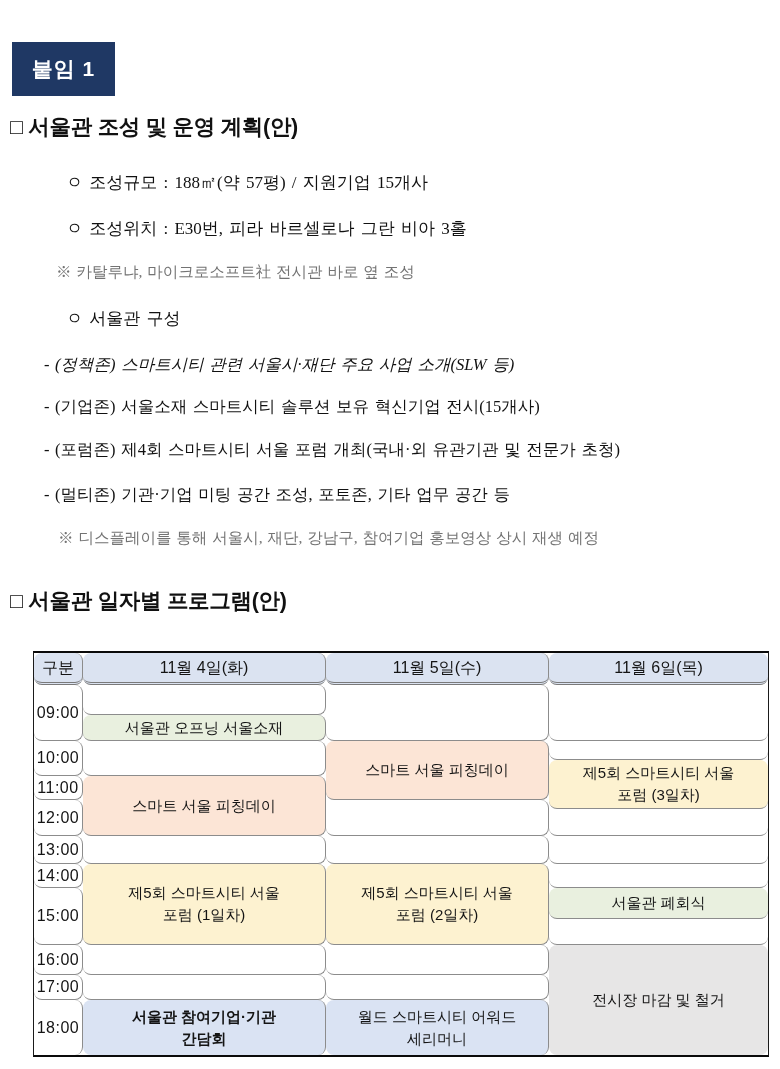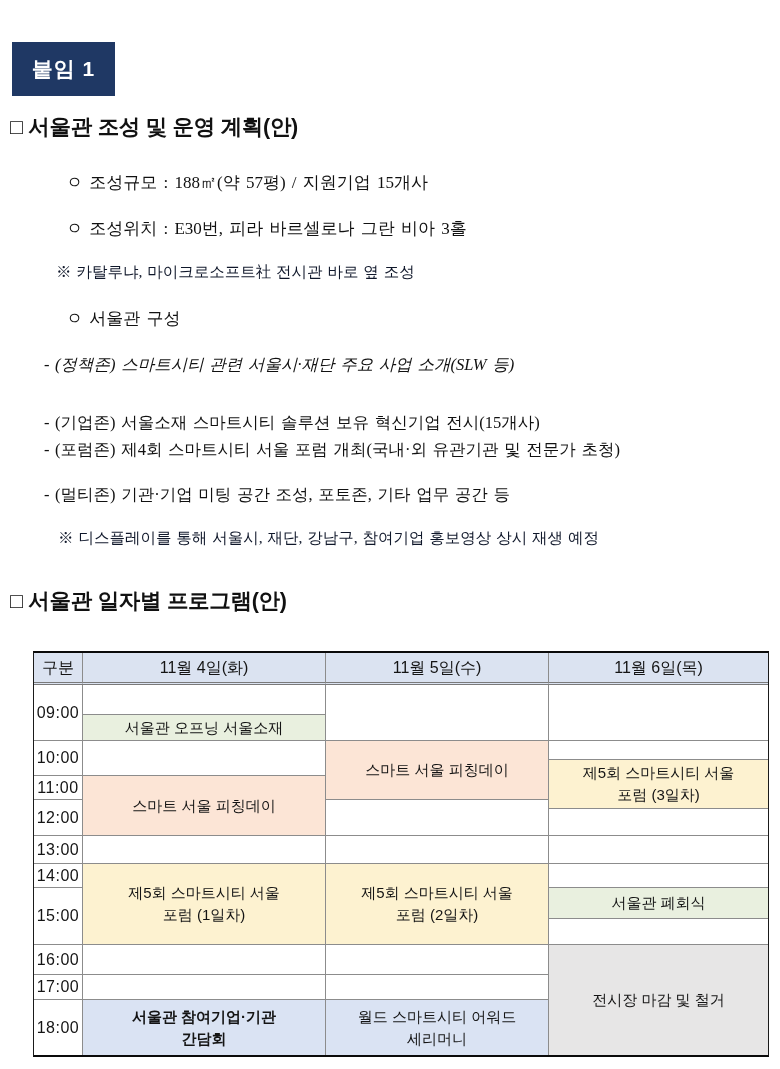--- a/index.html
+++ b/index.html
@@ -23,7 +23,7 @@
   .h1{font-size:21.5px;font-weight:bold;letter-spacing:-0.3px;font-family:"Liberation Sans",sans-serif;}
   .b17{font-size:17px;font-family:"Liberation Serif",serif;word-spacing:2px;margin-left:36px;}
   .b16{font-size:16.5px;font-family:"Liberation Serif",serif;word-spacing:1.5px;}
-  .note{font-size:15.5px;font-family:"Liberation Serif",serif;color:#0f172a;word-spacing:1px;}
+  .note{font-size:15.5px;font-family:"Liberation Serif",serif;color:#737373;word-spacing:1px;}
   
   .tbl{
     position:absolute;left:33px;top:651px;display:grid;

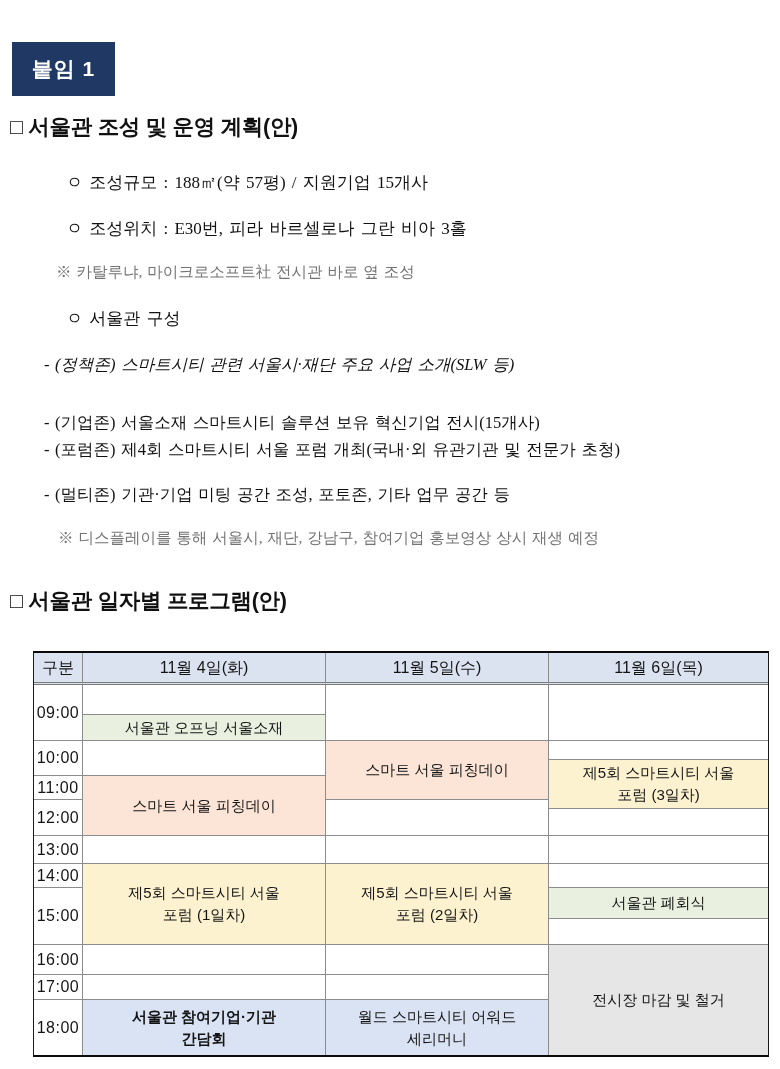--- a/index.html
+++ b/index.html
@@ -61,7 +61,7 @@
   <div class="abs note" style="left:56px;top:262px;">※ 카탈루냐, 마이크로소프트社 전시관 바로 옆 조성</div>
   <div class="abs b17" style="left:30px;top:307px;">ㅇ 서울관 구성</div>
   <div class="abs b16" style="left:44px;top:354px;font-style:italic;">- (정책존) 스마트시티 관련 서울시·재단 주요 사업 소개(SLW 등)</div>
-  <div class="abs b16" style="left:44px;top:396px;margin-top:16px;">- (기업존) 서울소재 스마트시티 솔루션 보유 혁신기업 전시(15개사)</div>
+  <div class="abs b16" style="left:44px;top:396px;">- (기업존) 서울소재 스마트시티 솔루션 보유 혁신기업 전시(15개사)</div>
   <div class="abs b16" style="left:44px;top:439px;">- (포럼존) 제4회 스마트시티 서울 포럼 개최(국내·외 유관기관 및 전문가 초청)</div>
   <div class="abs b16" style="left:44px;top:484px;">- (멀티존) 기관·기업 미팅 공간 조성, 포토존, 기타 업무 공간 등</div>
   <div class="abs note" style="left:58px;top:528px;">※ 디스플레이를 통해 서울시, 재단, 강남구, 참여기업 홍보영상 상시 재생 예정</div>

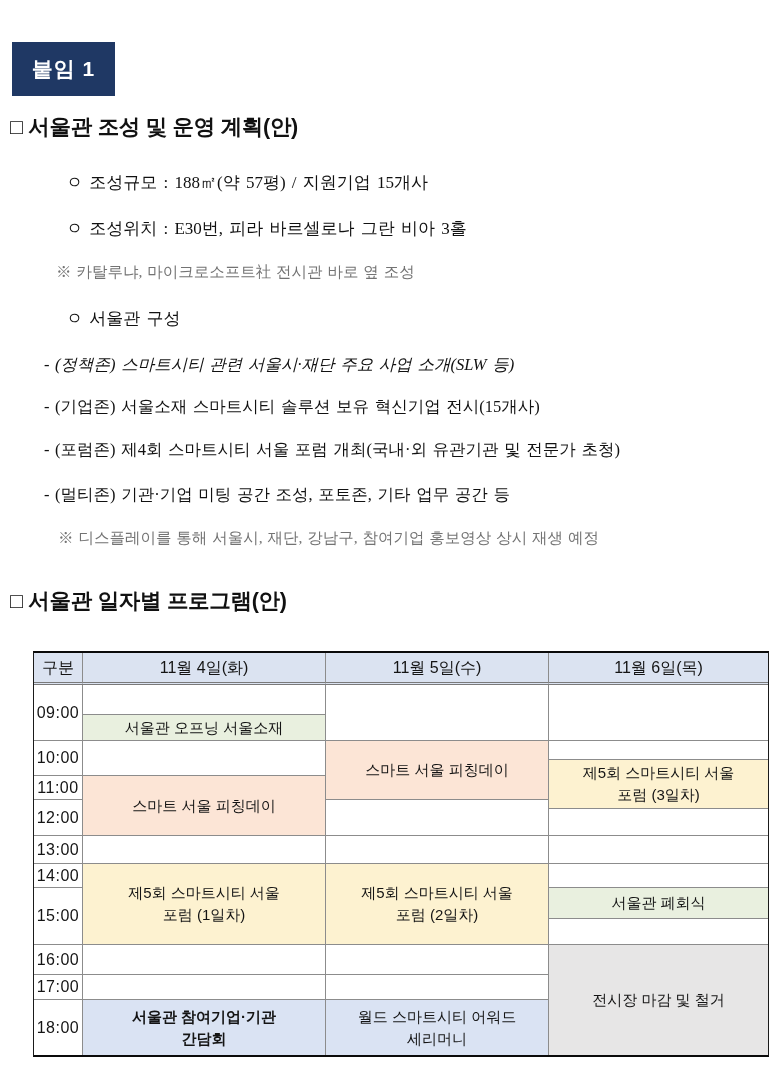--- a/index.html
+++ b/index.html
@@ -37,6 +37,7 @@
     border-right:1px solid #8c8c8c;border-bottom:1px solid #8c8c8c;
     font-size:15px;line-height:1.45;white-space:pre-line;color:#141414;
     overflow:hidden;
+    border-radius:8px;
   }
   .th{background:var(--header-bg,#dbe3f1);font-size:16px;border-bottom:3px double #7a7a7a;}
   .tc{font-size:16px;letter-spacing:0.5px;}

